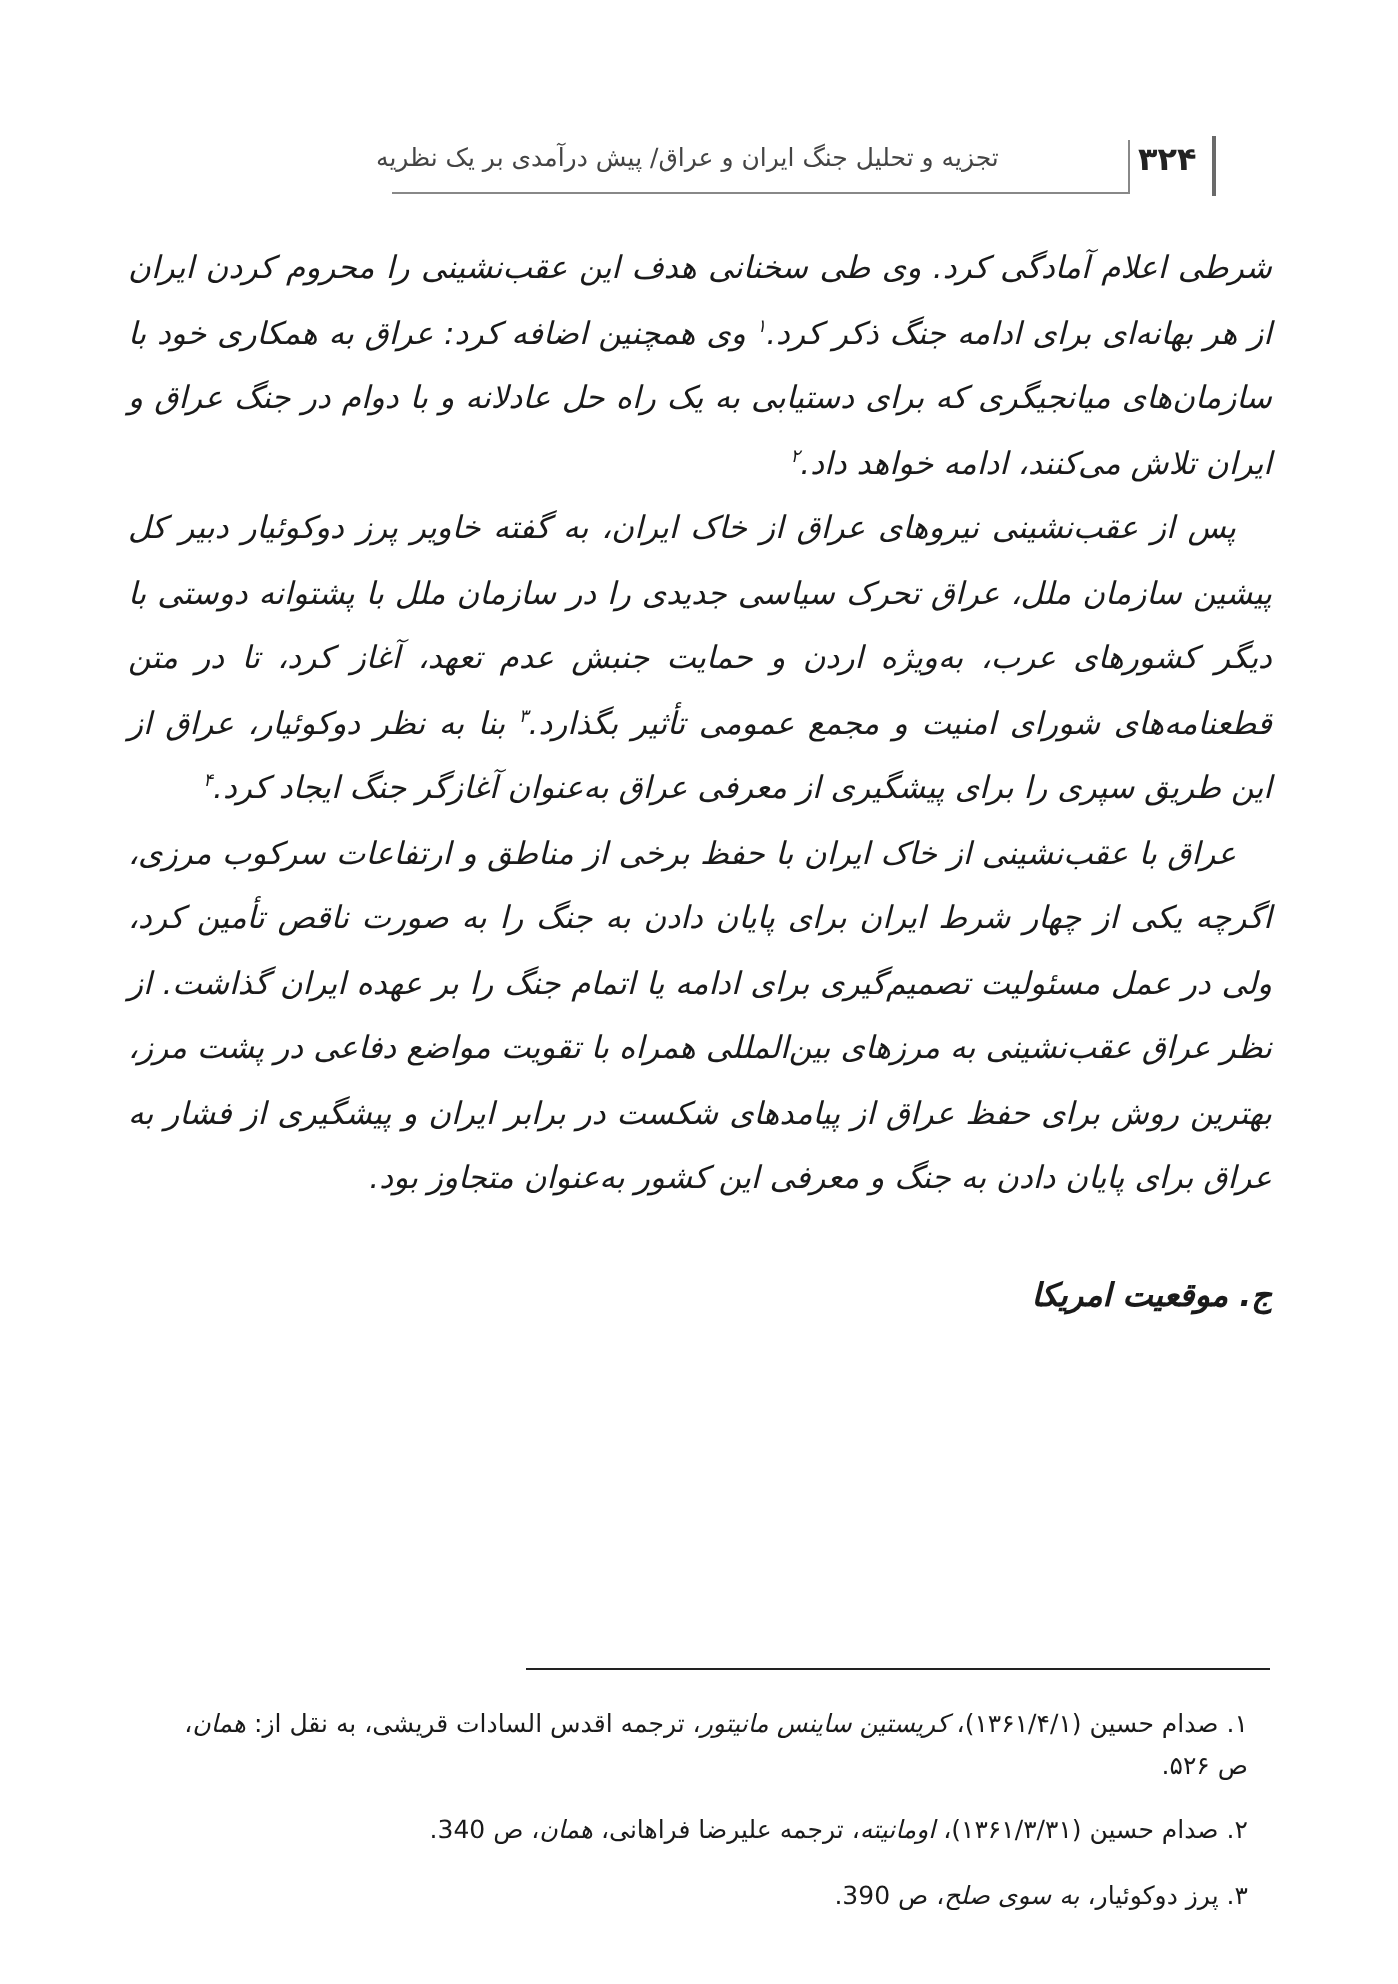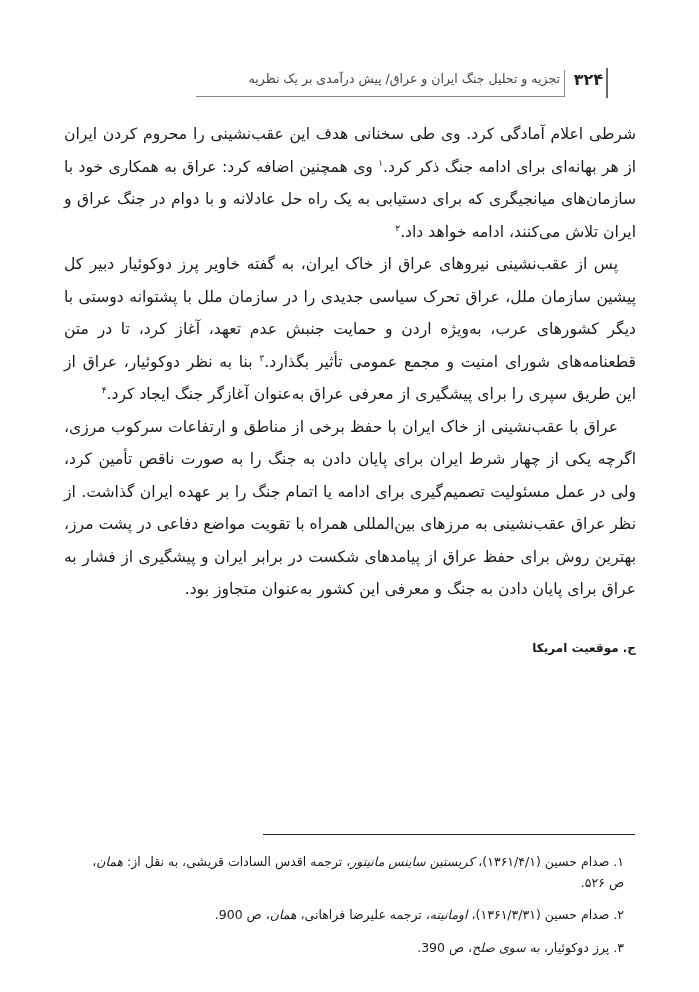--- a/index.html
+++ b/index.html
@@ -13,7 +13,7 @@
              font-weight: bold; font-size: 16px; color: #222; }
   .hdr-vline { position: absolute; left: 564px; top: 70px; width: 1px; height: 27px; background: #888; }
   .hdr-hline { position: absolute; left: 196px; top: 96px; width: 369px; height: 1px; background: #888; }
-  .hdr-title { position: absolute; left: 200px; top: 71px; width: 360px; text-align: right;
+  .hdr-title { position: absolute; left: 188px; top: 71px; width: 360px; text-align: left;
                font-size: 12.5px; color: #444; white-space: nowrap; }
 
   

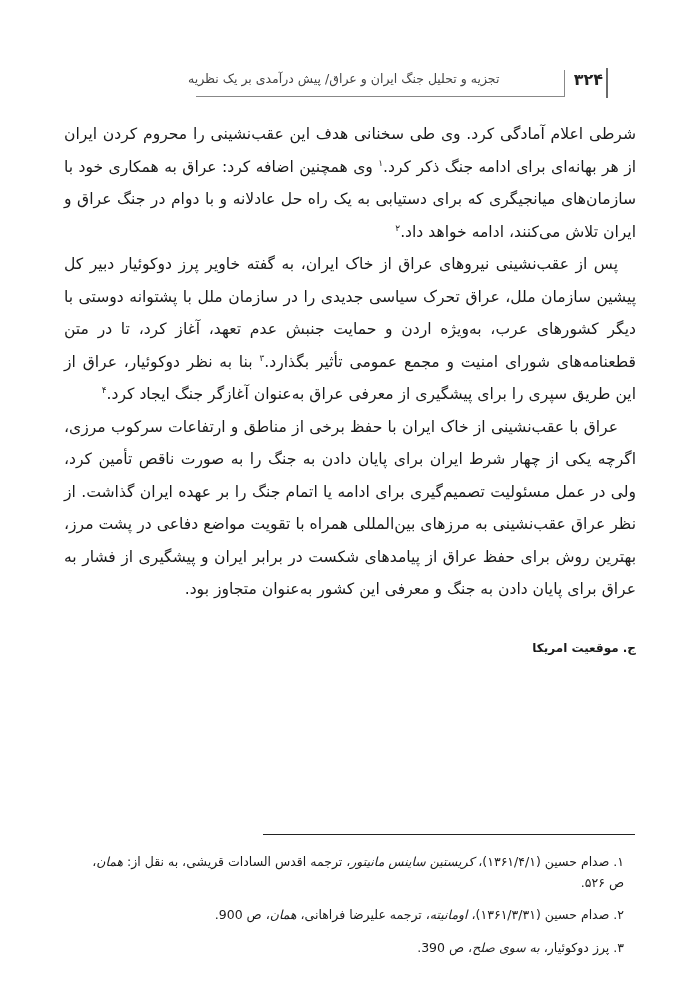--- a/index.html
+++ b/index.html
@@ -9,7 +9,7 @@
 
   
   .hdr-bar { position: absolute; left: 606px; top: 68px; width: 2px; height: 30px; background: #6a6a6a; }
-  .hdr-num { position: absolute; left: 569px; top: 70px; width: 34px; text-align: right;
+  .hdr-num { position: absolute; left: 569px; top: 70px; width: 34px; text-align: left;
              font-weight: bold; font-size: 16px; color: #222; }
   .hdr-vline { position: absolute; left: 564px; top: 70px; width: 1px; height: 27px; background: #888; }
   .hdr-hline { position: absolute; left: 196px; top: 96px; width: 369px; height: 1px; background: #888; }

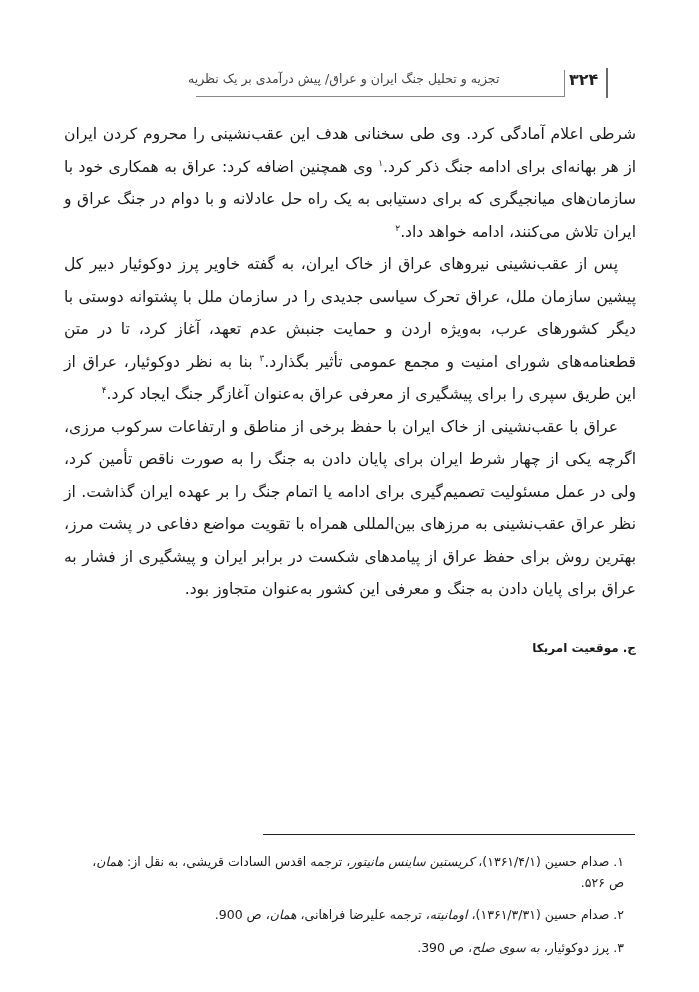--- a/index.html
+++ b/index.html
@@ -18,7 +18,7 @@
 
   
   .body-text { position: absolute; left: 64px; width: 572px; top: 118px;
-               font-size: 15.6px; line-height: 32.5px; text-align: justify; text-align-last: right; }
+               font-size: 15.6px; line-height: 32.5px; text-align: justify; text-align-last: right; font-style: italic; }
   .body-text p { margin: 0; }
   .indent { text-indent: 18px; }
   .section-title { font-weight: bold; font-size: 12px; margin-top: 26px !important; }

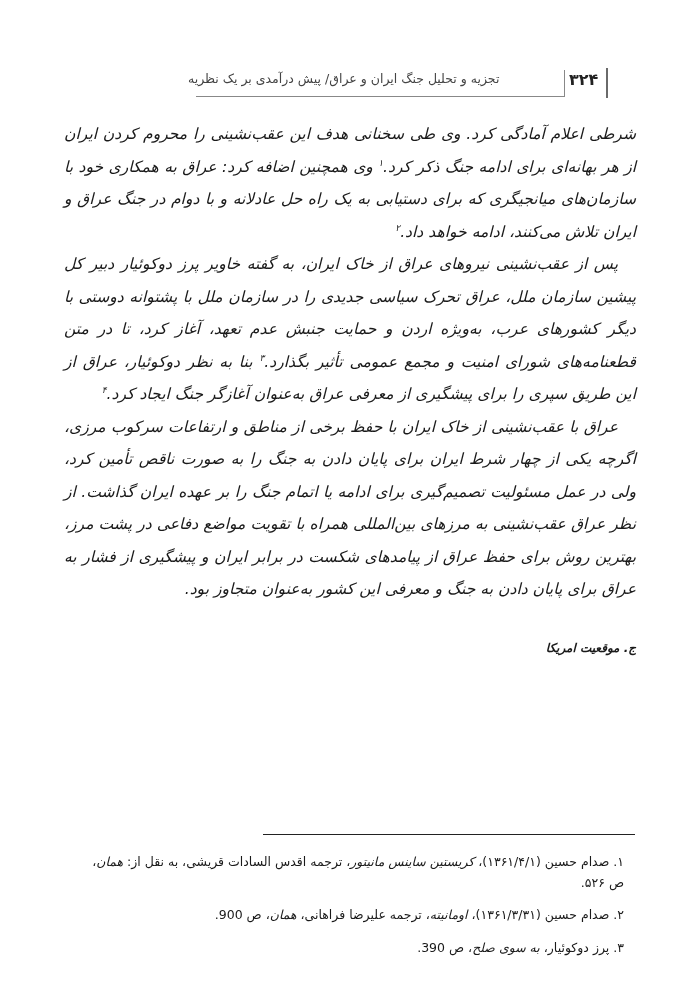--- a/index.html
+++ b/index.html
@@ -21,7 +21,7 @@
                font-size: 15.6px; line-height: 32.5px; text-align: justify; text-align-last: right; font-style: italic; }
   .body-text p { margin: 0; }
   .indent { text-indent: 18px; }
-  .section-title { font-weight: bold; font-size: 12px; margin-top: 26px !important; }
+  .section-title { font-weight: bold; font-size: 16px; margin-top: 26px !important; }
   sup { font-size: 9px; line-height: 0; vertical-align: super; }
 
   

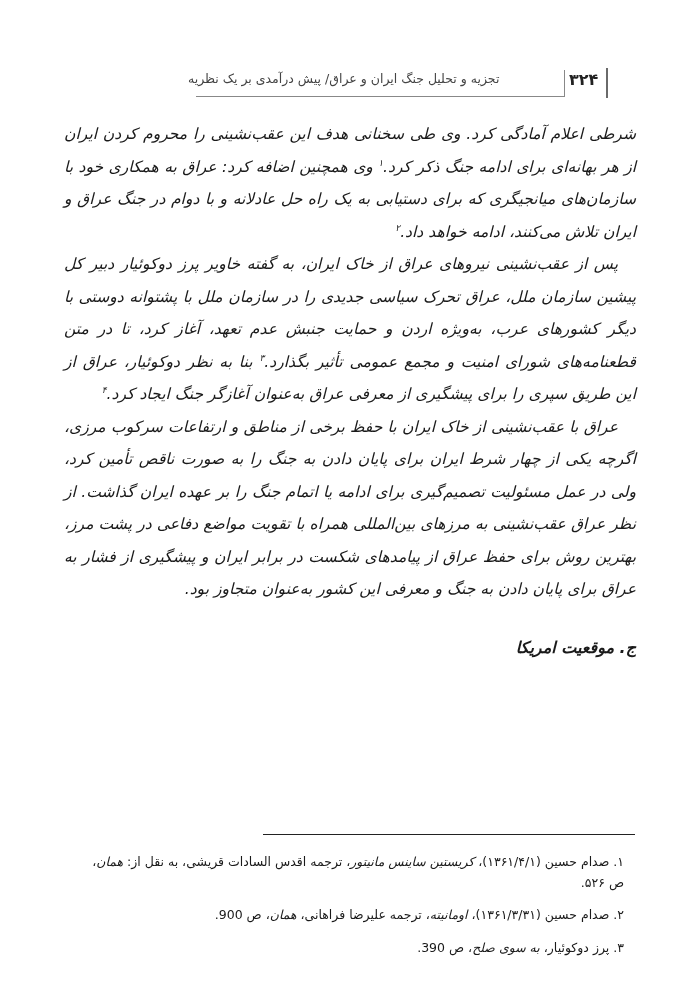--- a/index.html
+++ b/index.html
@@ -60,7 +60,7 @@
     </p>
     <p>
       <span>۲.</span>
-      <span>صدام حسین (۱۳۶۱/۳/۳۱)، </span><span class="it">اومانیته</span><span>، ترجمه علیرضا فراهانی، </span><span class="it">همان</span><span>، ص 900.</span>
+      <span>صدام حسین (۱۳۶۱/۳/۳۱)، </span><span class="it">اومانیته</span><span>، ترجمه علیرضا فراهانی، </span><span class="it">همان</span><span>، ص 340.</span>
     </p>
     <p>
       <span>۳.</span>

